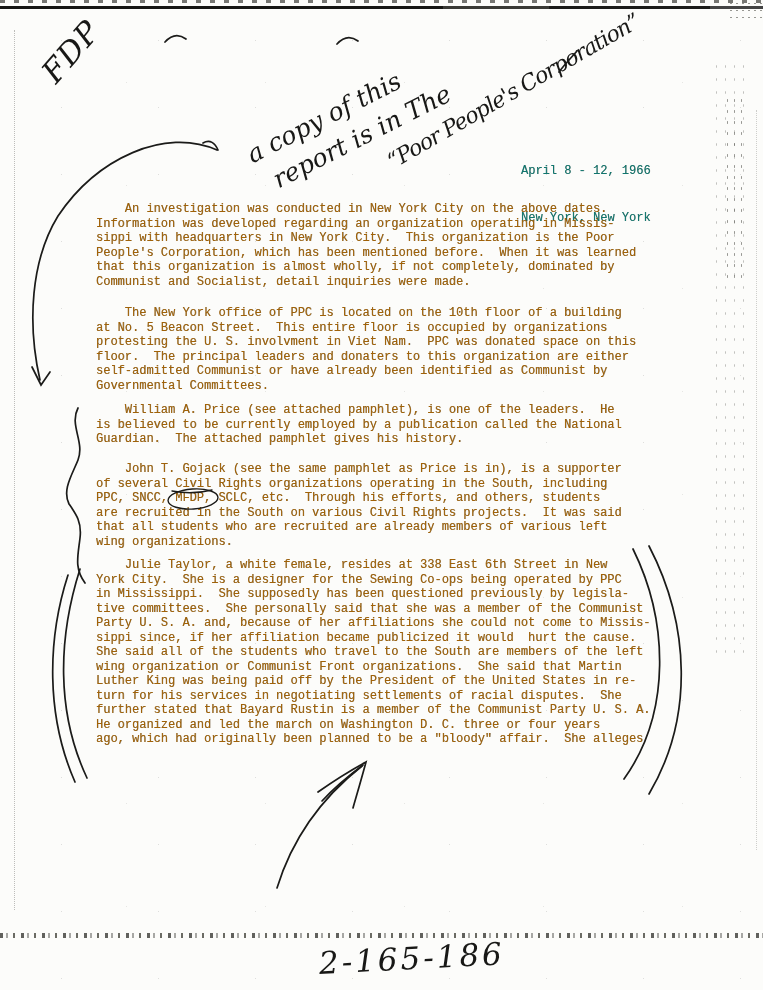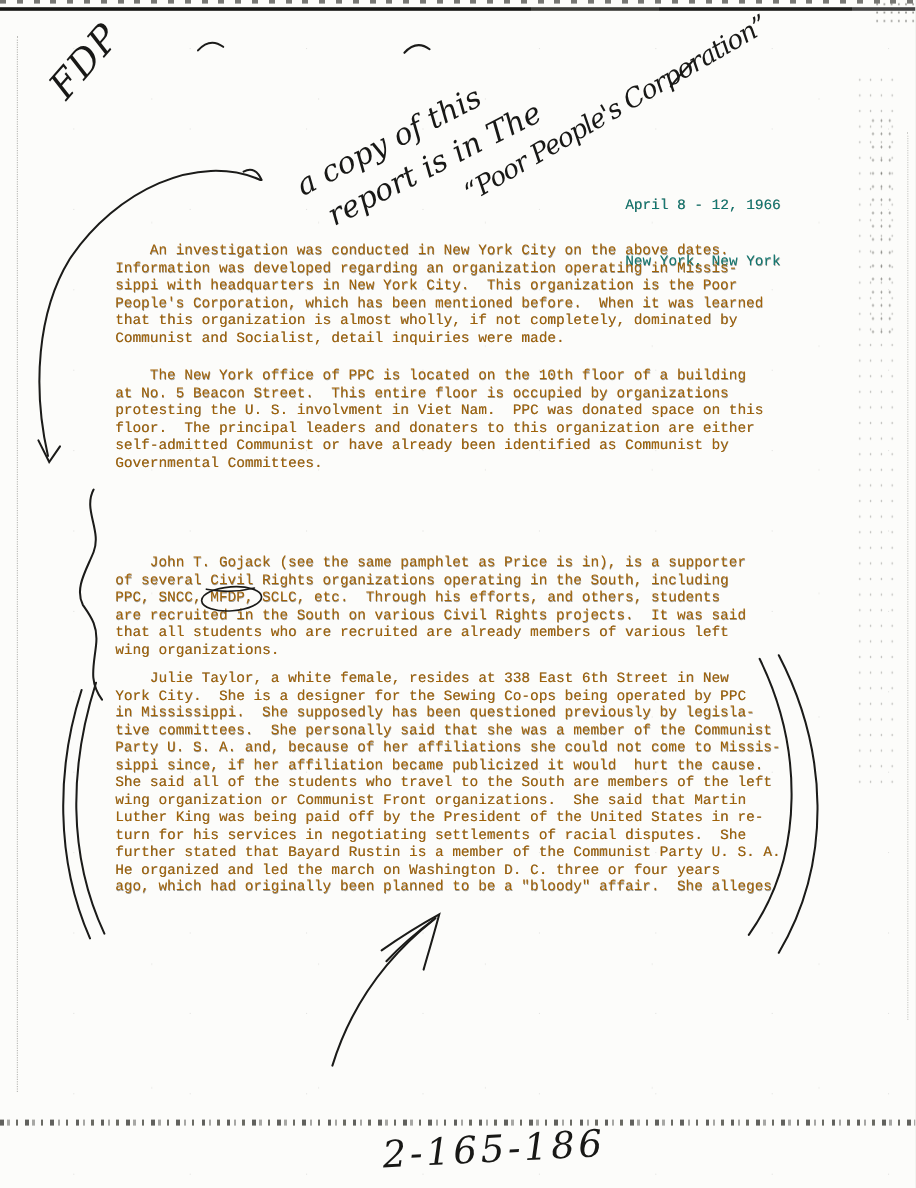--- a/index.html
+++ b/index.html
@@ -94,6 +94,9 @@
 floor.  The principal leaders and donaters to this organization are either
 self-admitted Communist or have already been identified as Communist by
 Governmental Committees.</pre>
+  <pre class="para" style="top:403px">    William A. Price (see attached pamphlet), is one of the leaders.  He
+is believed to be currently employed by a publication called the National
+Guardian.  The attached pamphlet gives his history.</pre>
   <pre class="para" style="top:462px">    John T. Gojack (see the same pamphlet as Price is in), is a supporter
 of several Civil Rights organizations operating in the South, including
 PPC, SNCC, MFDP, SCLC, etc.  Through his efforts, and others, students

